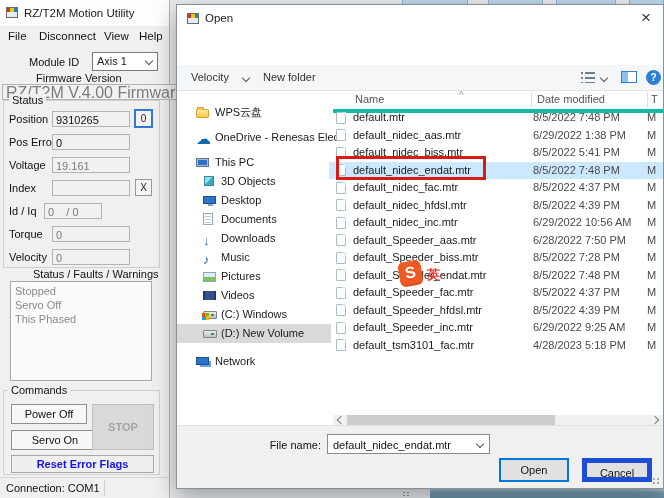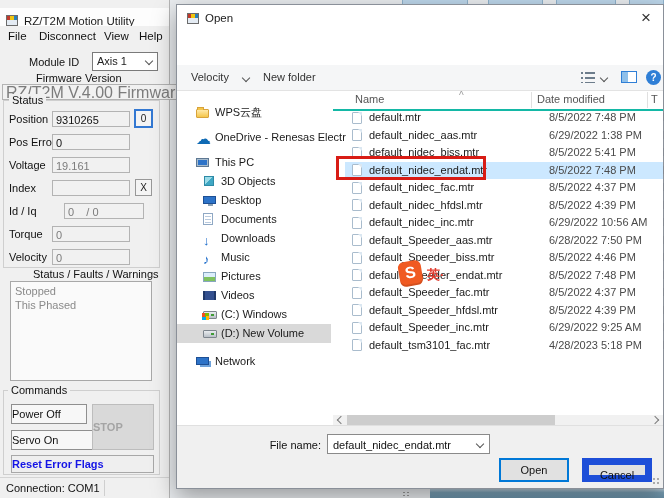--- a/index.html
+++ b/index.html
@@ -15,7 +15,7 @@
   
   .mainwin{position:absolute;left:0;top:0;width:170px;height:498px;background:#f0f0f0;
            border-right:1px solid #b5b5b5;box-sizing:border-box;font-size:11px}
-  .titlebar{position:absolute;left:0;top:8px;right:0;height:26px;background:#fdfdfd;border-bottom:1px solid #ececec}
+  .titlebar{position:absolute;left:0;top:0;right:0;height:26px;background:#fdfdfd;border-bottom:1px solid #ececec}
   .app-icon{position:absolute;width:12px;height:11px;border:1px solid #6b6b6b;box-sizing:border-box;
             background:linear-gradient(90deg,#c0392b 34%,#f1c40f 34% 67%,#2980b9 67%) top/100% 4px no-repeat,#e4ebf3}
   .titletext{position:absolute;left:24px;top:7px;font-size:11.5px;color:#1a1a1a;white-space:nowrap}

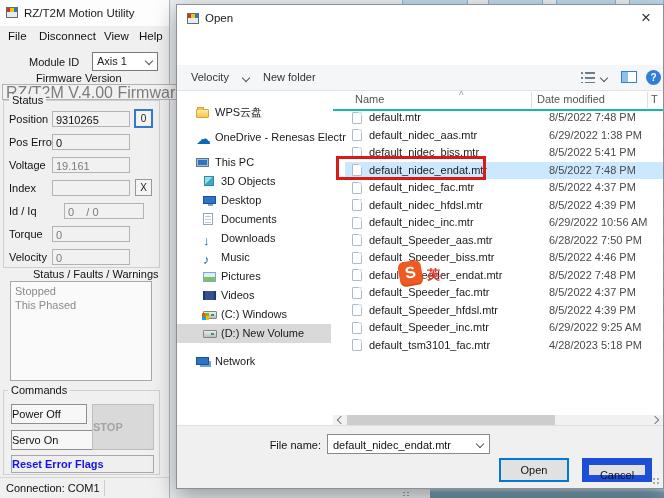--- a/index.html
+++ b/index.html
@@ -108,7 +108,7 @@
       background:conic-gradient(#7fba00 0 25%,#ffb900 25% 50%,#00adef 50% 75%,#f25022 75%)}
   .ic-network{width:13px;height:8px;margin-top:2px;background:#2d73c8;border:1px solid #1d4f94;box-sizing:border-box;box-shadow:3px 3px 0 -1px #6fa3dc}
   
-  .lheader{position:absolute;left:156px;right:0;top:86px;height:18px;border-bottom:2px solid #14b8a6}
+  .lheader{position:absolute;left:156px;right:0;top:86px;height:18px;border-bottom:4px solid #14b8a6}
   .lheader .htxt{position:absolute;top:2px;font-size:11px;color:#555;white-space:nowrap}
   .hsep{position:absolute;top:1px;height:16px;width:1px;background:#e0e0e0}
   .sortcaret::before{content:"^";color:#9a9a9a;font-size:10px}

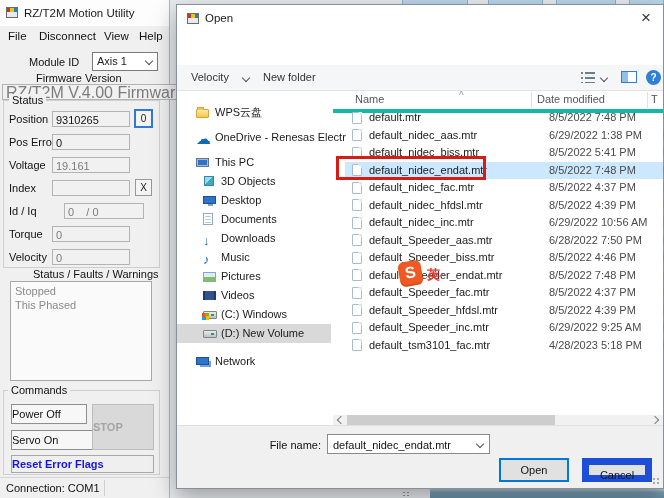--- a/index.html
+++ b/index.html
@@ -112,7 +112,7 @@
   .lheader .htxt{position:absolute;top:2px;font-size:11px;color:#555;white-space:nowrap}
   .hsep{position:absolute;top:1px;height:16px;width:1px;background:#e0e0e0}
   .sortcaret::before{content:"^";color:#9a9a9a;font-size:10px}
-  .flist{position:absolute;left:168px;right:0;top:104px}
+  .flist{position:absolute;left:152px;right:0;top:104px}
   .frow{position:relative;height:17.5px}
   .frow.sel{background:#cce8ff}
   .ic-file{position:absolute;left:7px;top:2.5px;width:10px;height:12px;background:#fff;border:1px solid #a9bccd;border-radius:1px;box-sizing:border-box}

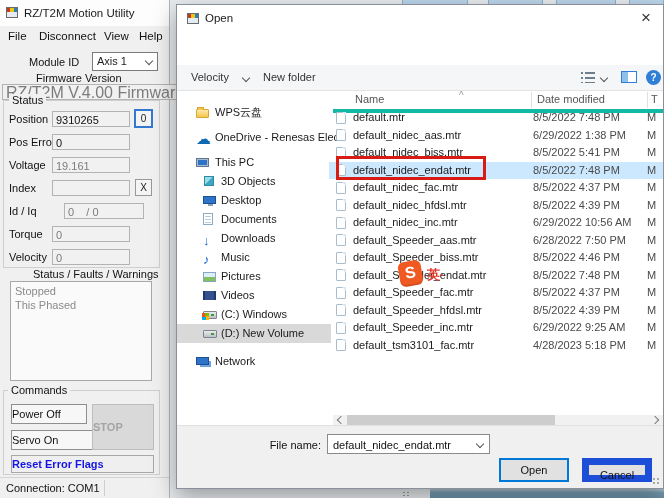--- a/index.html
+++ b/index.html
@@ -197,7 +197,7 @@
     <div class="sqbtn plain" style="left:131px;top:78px;width:17px;height:17px;line-height:15px">X</div>
 
     <span class="lbl" style="left:5px;top:104px">Id / Iq</span>
-    <div class="tbox gray" style="left:60px;top:102px;width:80px;height:16px;white-space:pre">0    / 0</div>
+    <div class="tbox gray" style="left:40px;top:102px;width:58px;height:16px;white-space:pre">0    / 0</div>
 
     <span class="lbl" style="left:5px;top:127px">Torque</span>
     <div class="tbox gray" style="left:48px;top:125px;width:78px;height:16px">0</div>

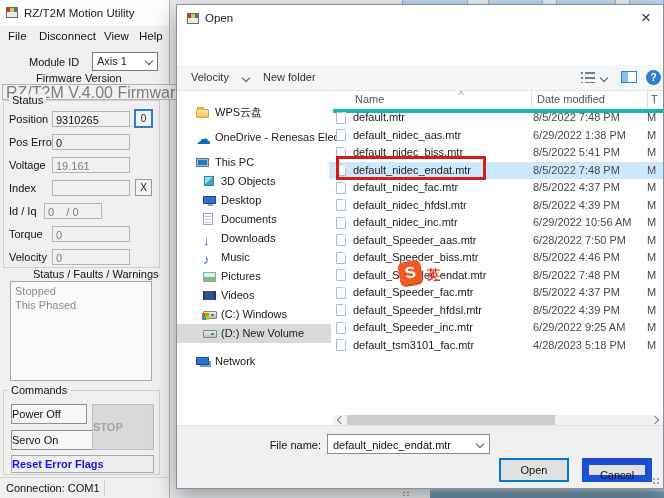--- a/index.html
+++ b/index.html
@@ -378,7 +378,7 @@
     <div class="frow">
       <span class="ic-file"></span>
       <span class="fname">default_Speeder_biss.mtr</span>
-      <span class="fdate">8/5/2022 4:46 PM</span>
+      <span class="fdate">8/5/2022 7:28 PM</span>
       <span class="ftype">M</span>
     </div>
     <div class="frow">

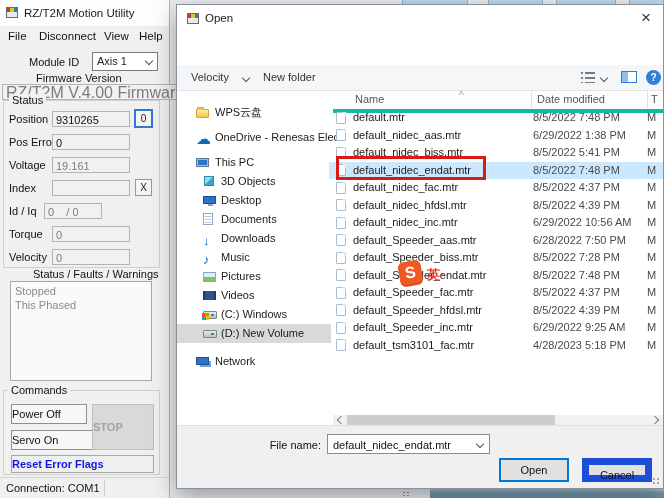--- a/index.html
+++ b/index.html
@@ -209,6 +209,7 @@
   <span class="lbl" style="left:33px;top:268px">Status / Faults / Warnings</span>
   <div class="listbox" style="left:10px;top:281px;width:142px;height:100px">
     <div>Stopped</div>
+    <div>Servo Off</div>
     <div>This Phased</div>
   </div>
 

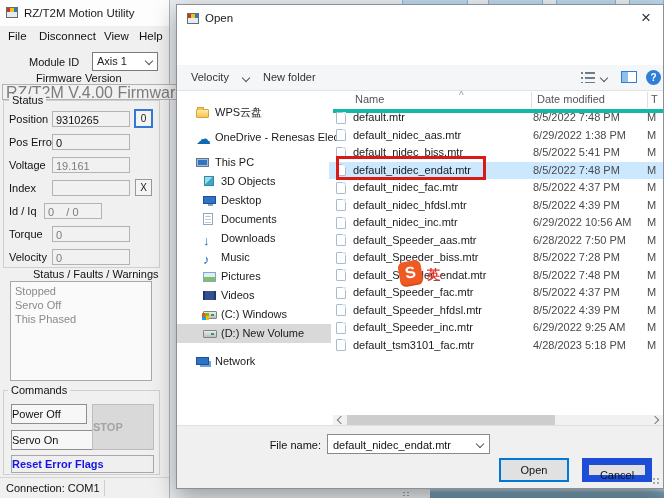--- a/index.html
+++ b/index.html
@@ -38,7 +38,7 @@
   .listbox{position:absolute;background:#fafafa;border:1px solid #a8a8a8;box-sizing:border-box;
            font-size:11px;line-height:14px;color:#8a8a8a;padding:2px 4px}
   .wbtn{position:absolute;background:#f7f7f7;border:1px solid #8f8f8f;box-sizing:border-box;
-        font-size:11px;color:#111;cursor:default}
+        font-size:11px;text-align:center;color:#111;cursor:default}
   .wbtn.disabled{background:#d9d9d9;color:#a4a4a4;border-color:#bdbdbd;font-weight:bold}
   .wbtn.bluebold{color:#1414e6;font-weight:bold;background:#efefef;border-color:#a8a8a8}
   .statusbar{position:absolute;left:0;bottom:0;right:0;height:20px;background:#f0f0f0;border-top:1px solid #d4d4d4}

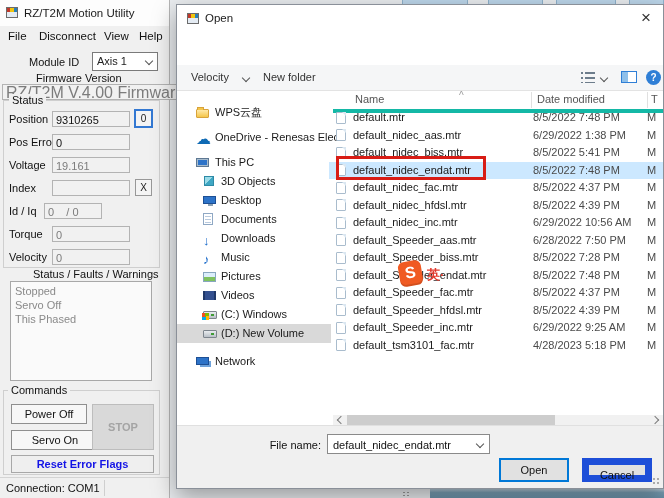--- a/index.html
+++ b/index.html
@@ -141,7 +141,7 @@
   .fncombo .chv,.ftcombo .chv{position:absolute;right:6px;top:6px;border-color:#555}
   .ftcombo{position:absolute;left:322px;top:8px;width:152px;height:20px;background:#fff;border:1px solid #8a8a8a;box-sizing:border-box;
            font-size:11px;padding:3px 16px 0 5px;white-space:nowrap;overflow:hidden}
-  .dlgbtn{position:absolute;top:32px;width:70px;height:24px;background:#e1e1e1;border:7px solid #1d4ed8;box-sizing:border-box;
+  .dlgbtn{position:absolute;top:32px;width:70px;height:24px;background:#e1e1e1;border:5px solid #1d4ed8;box-sizing:border-box;
           font-size:11px;text-align:center;line-height:21px;color:#111;cursor:default}
   .dlgbtn.primary{left:322px;border:2px solid #0078d7}
   .dlgbtn.cancel{left:405px}

